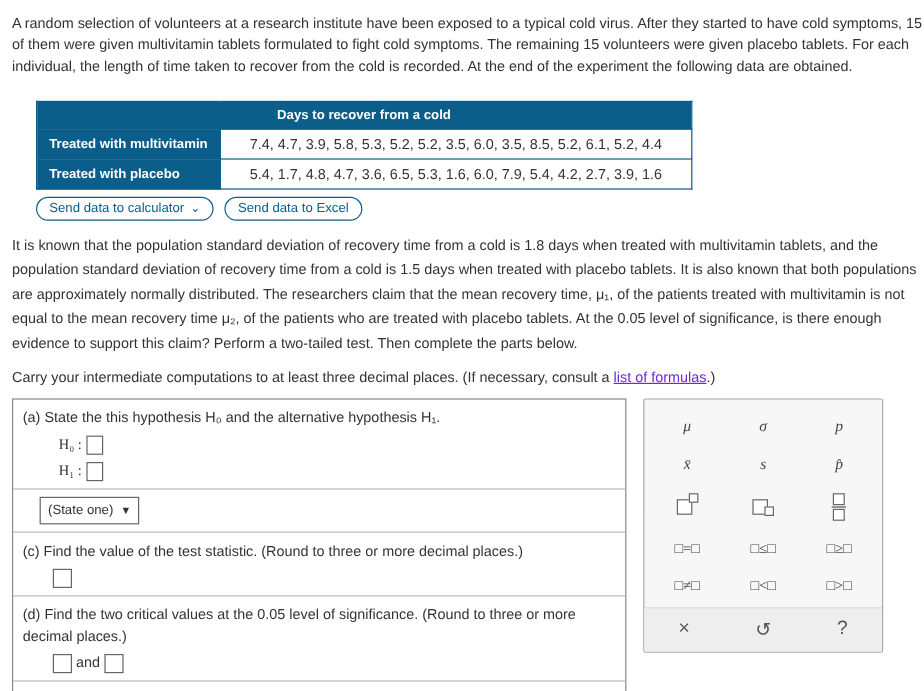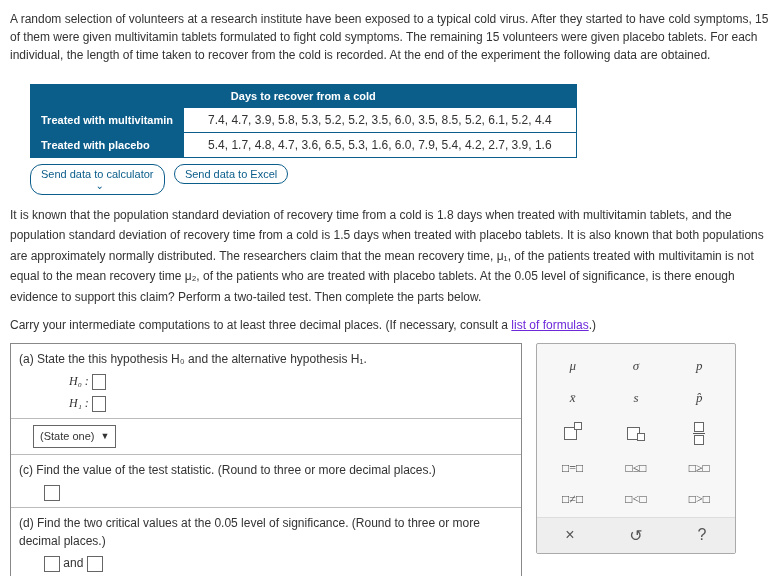--- a/index.html
+++ b/index.html
@@ -55,7 +55,6 @@
       color: #0b5d8a;
       margin-right: 6px;
       cursor: pointer;
-      flex-direction: column;
     }
     .chev {
       margin-left: 5px;

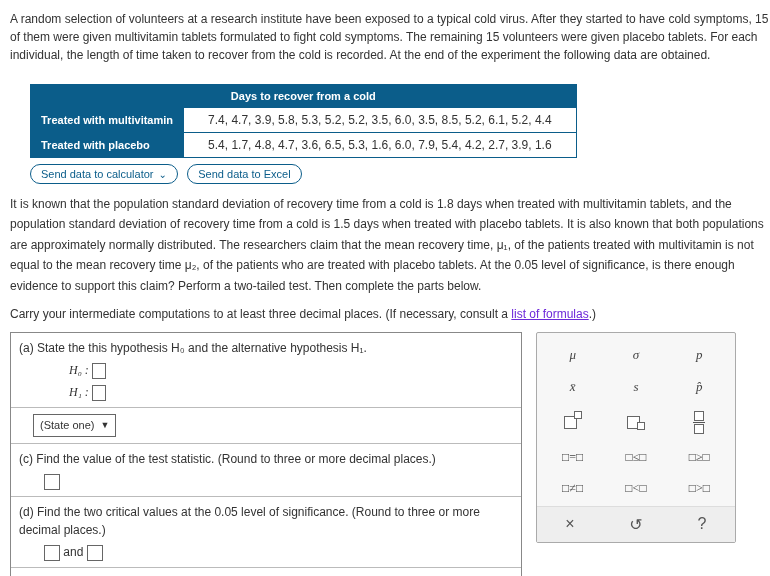--- a/index.html
+++ b/index.html
@@ -177,7 +177,7 @@
       vertical-align: middle;
     }
     .frac .bar { border-top: 1px solid #555; width: 12px; margin: 1px 0;}
-    .ital { font-style: italic; font-family: 'Times New Roman', serif; margin-left: 20px;}
+    .ital { font-family: 'Times New Roman', serif;}
   </style>
 </head>
 <body>

